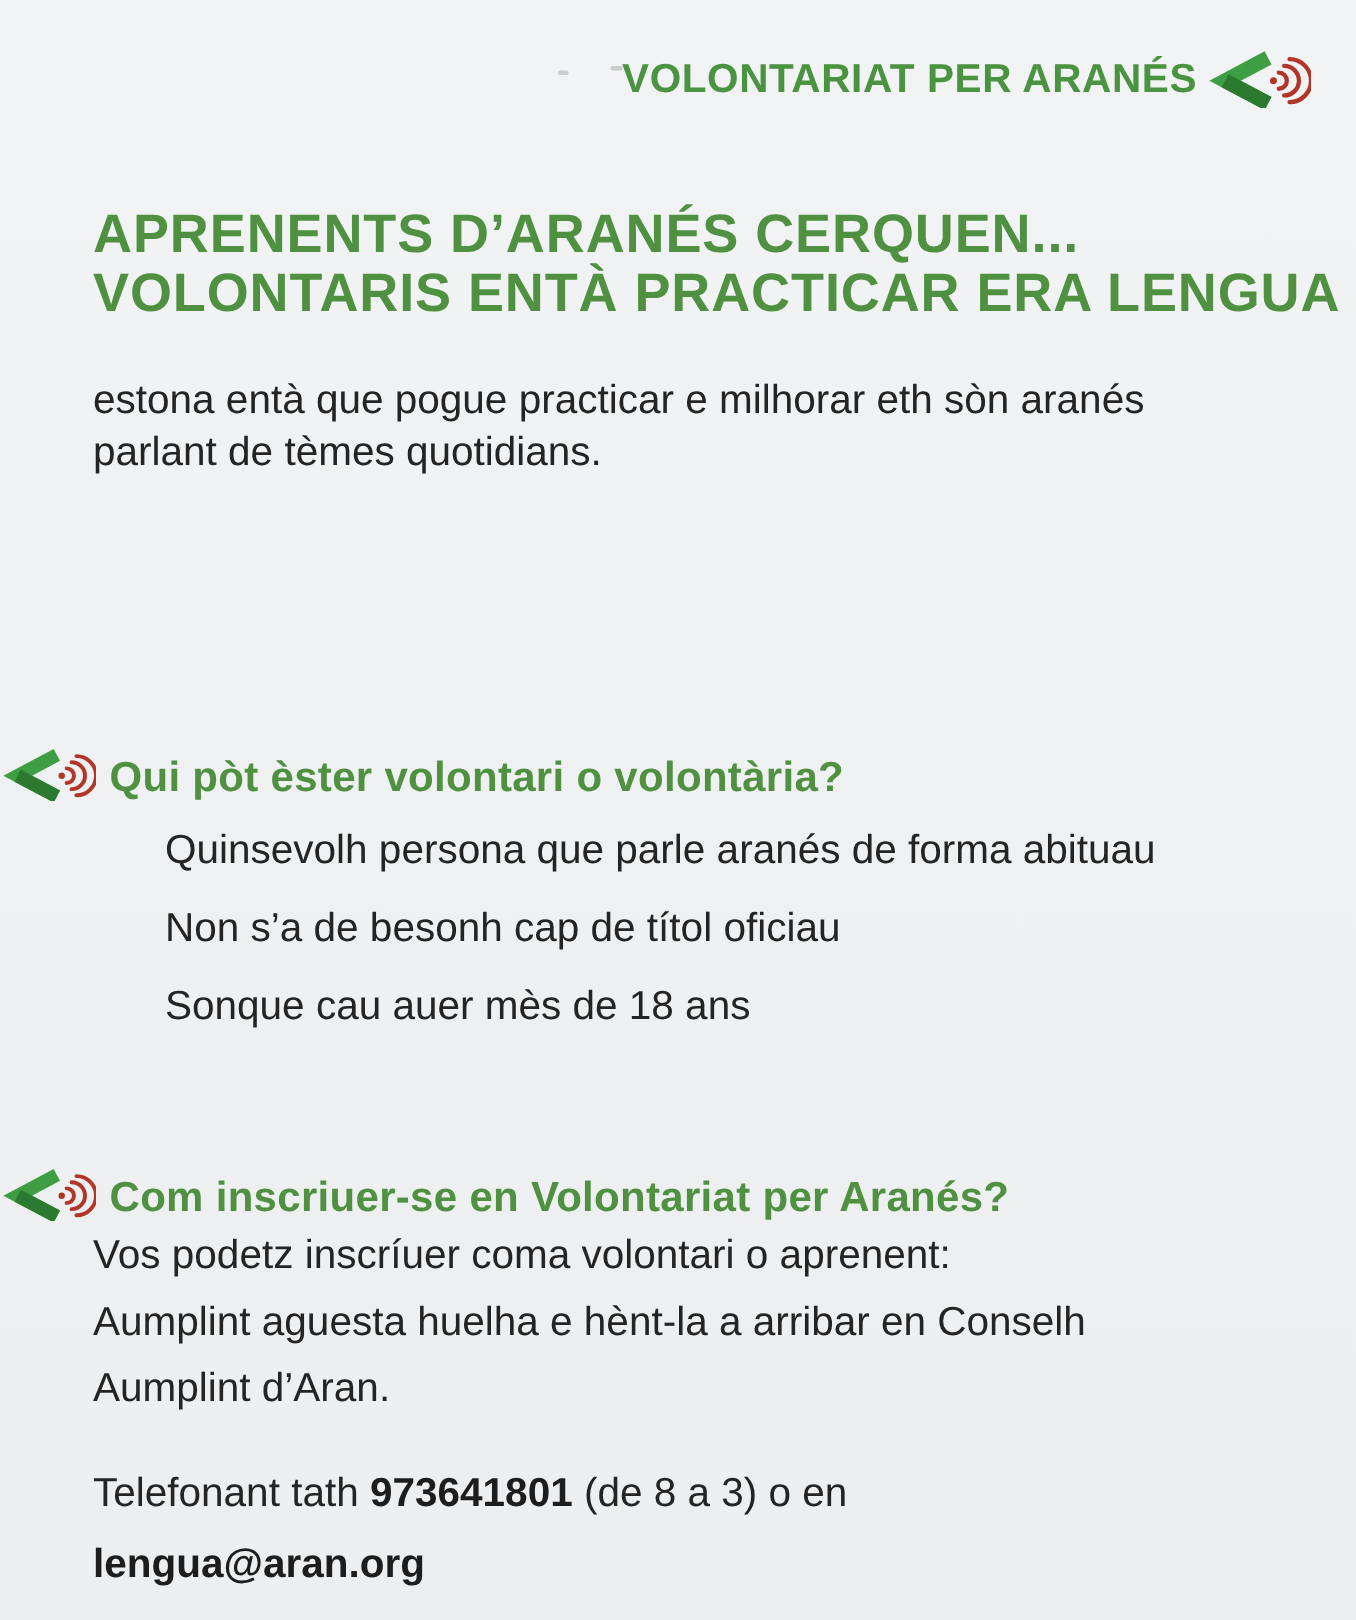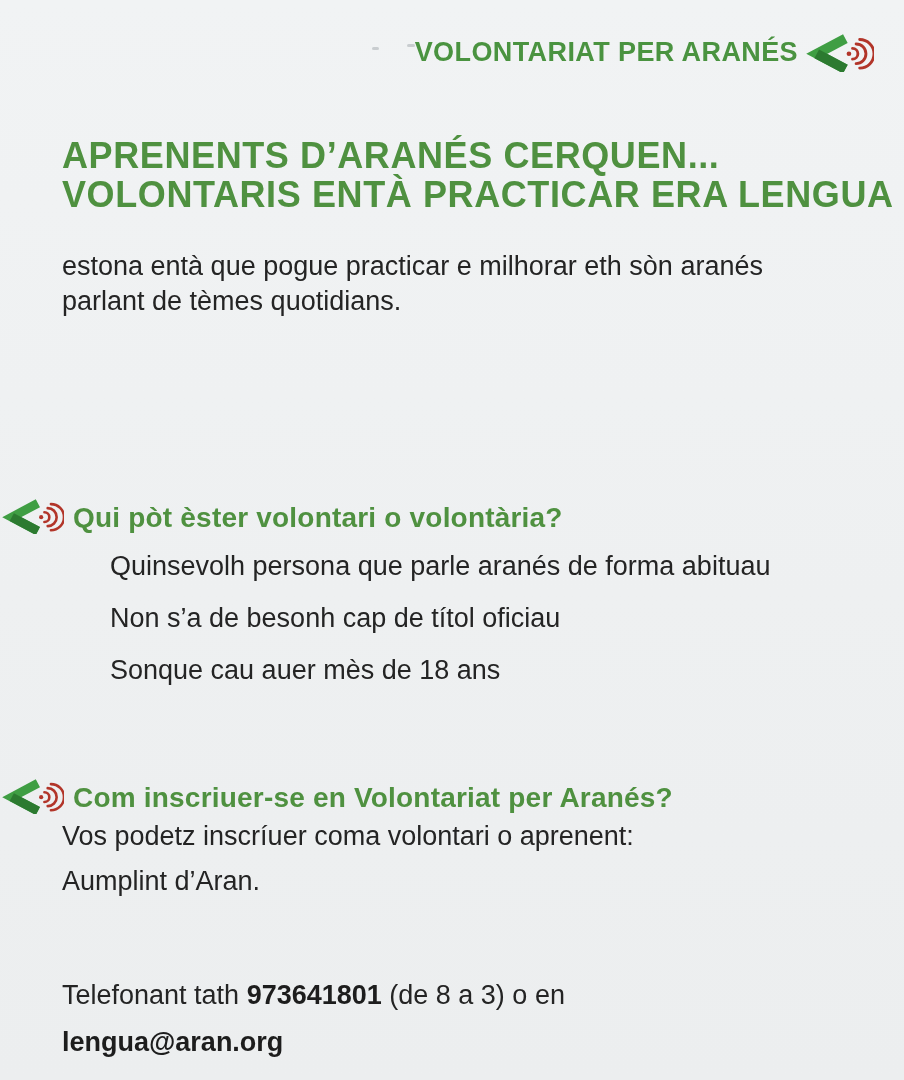--- a/index.html
+++ b/index.html
@@ -130,6 +130,7 @@
   </div>
 
   <div class="body-block blk-s2-para">
+    <div>Aumplint aguesta huelha e hènt-la a arribar en Conselh</div>
     <div>Aumplint d’Aran.</div>
   </div>
 

